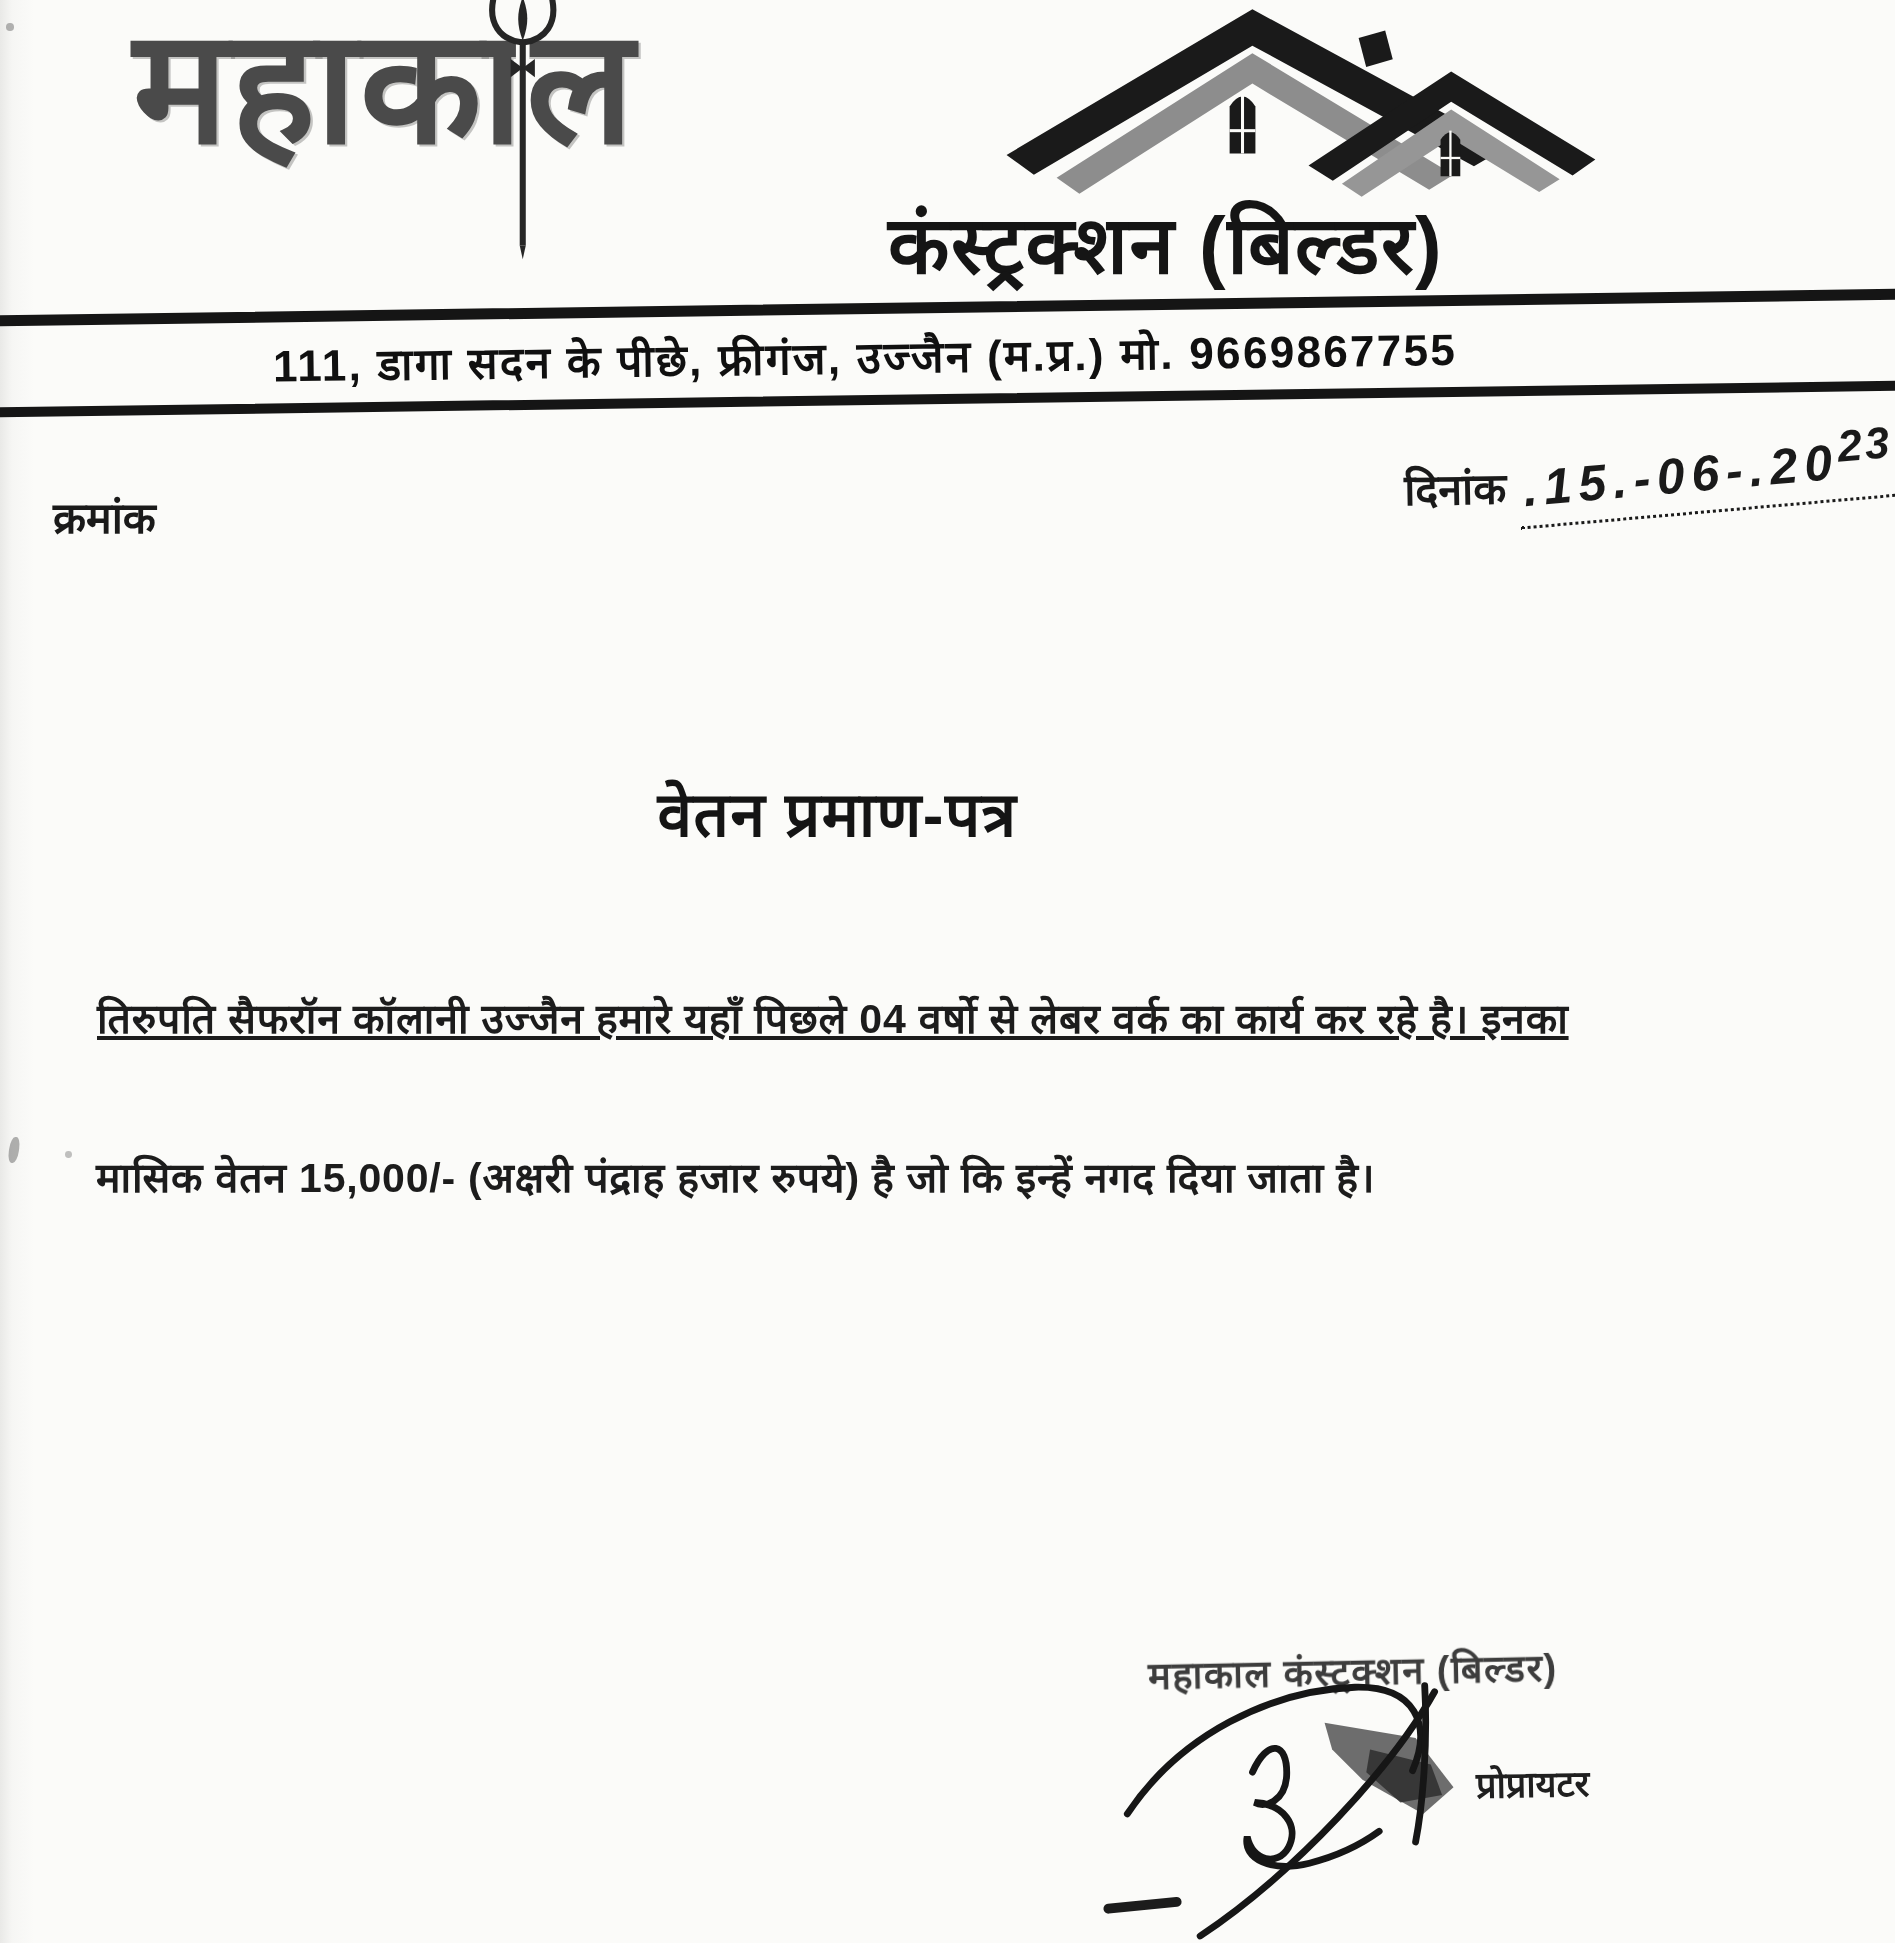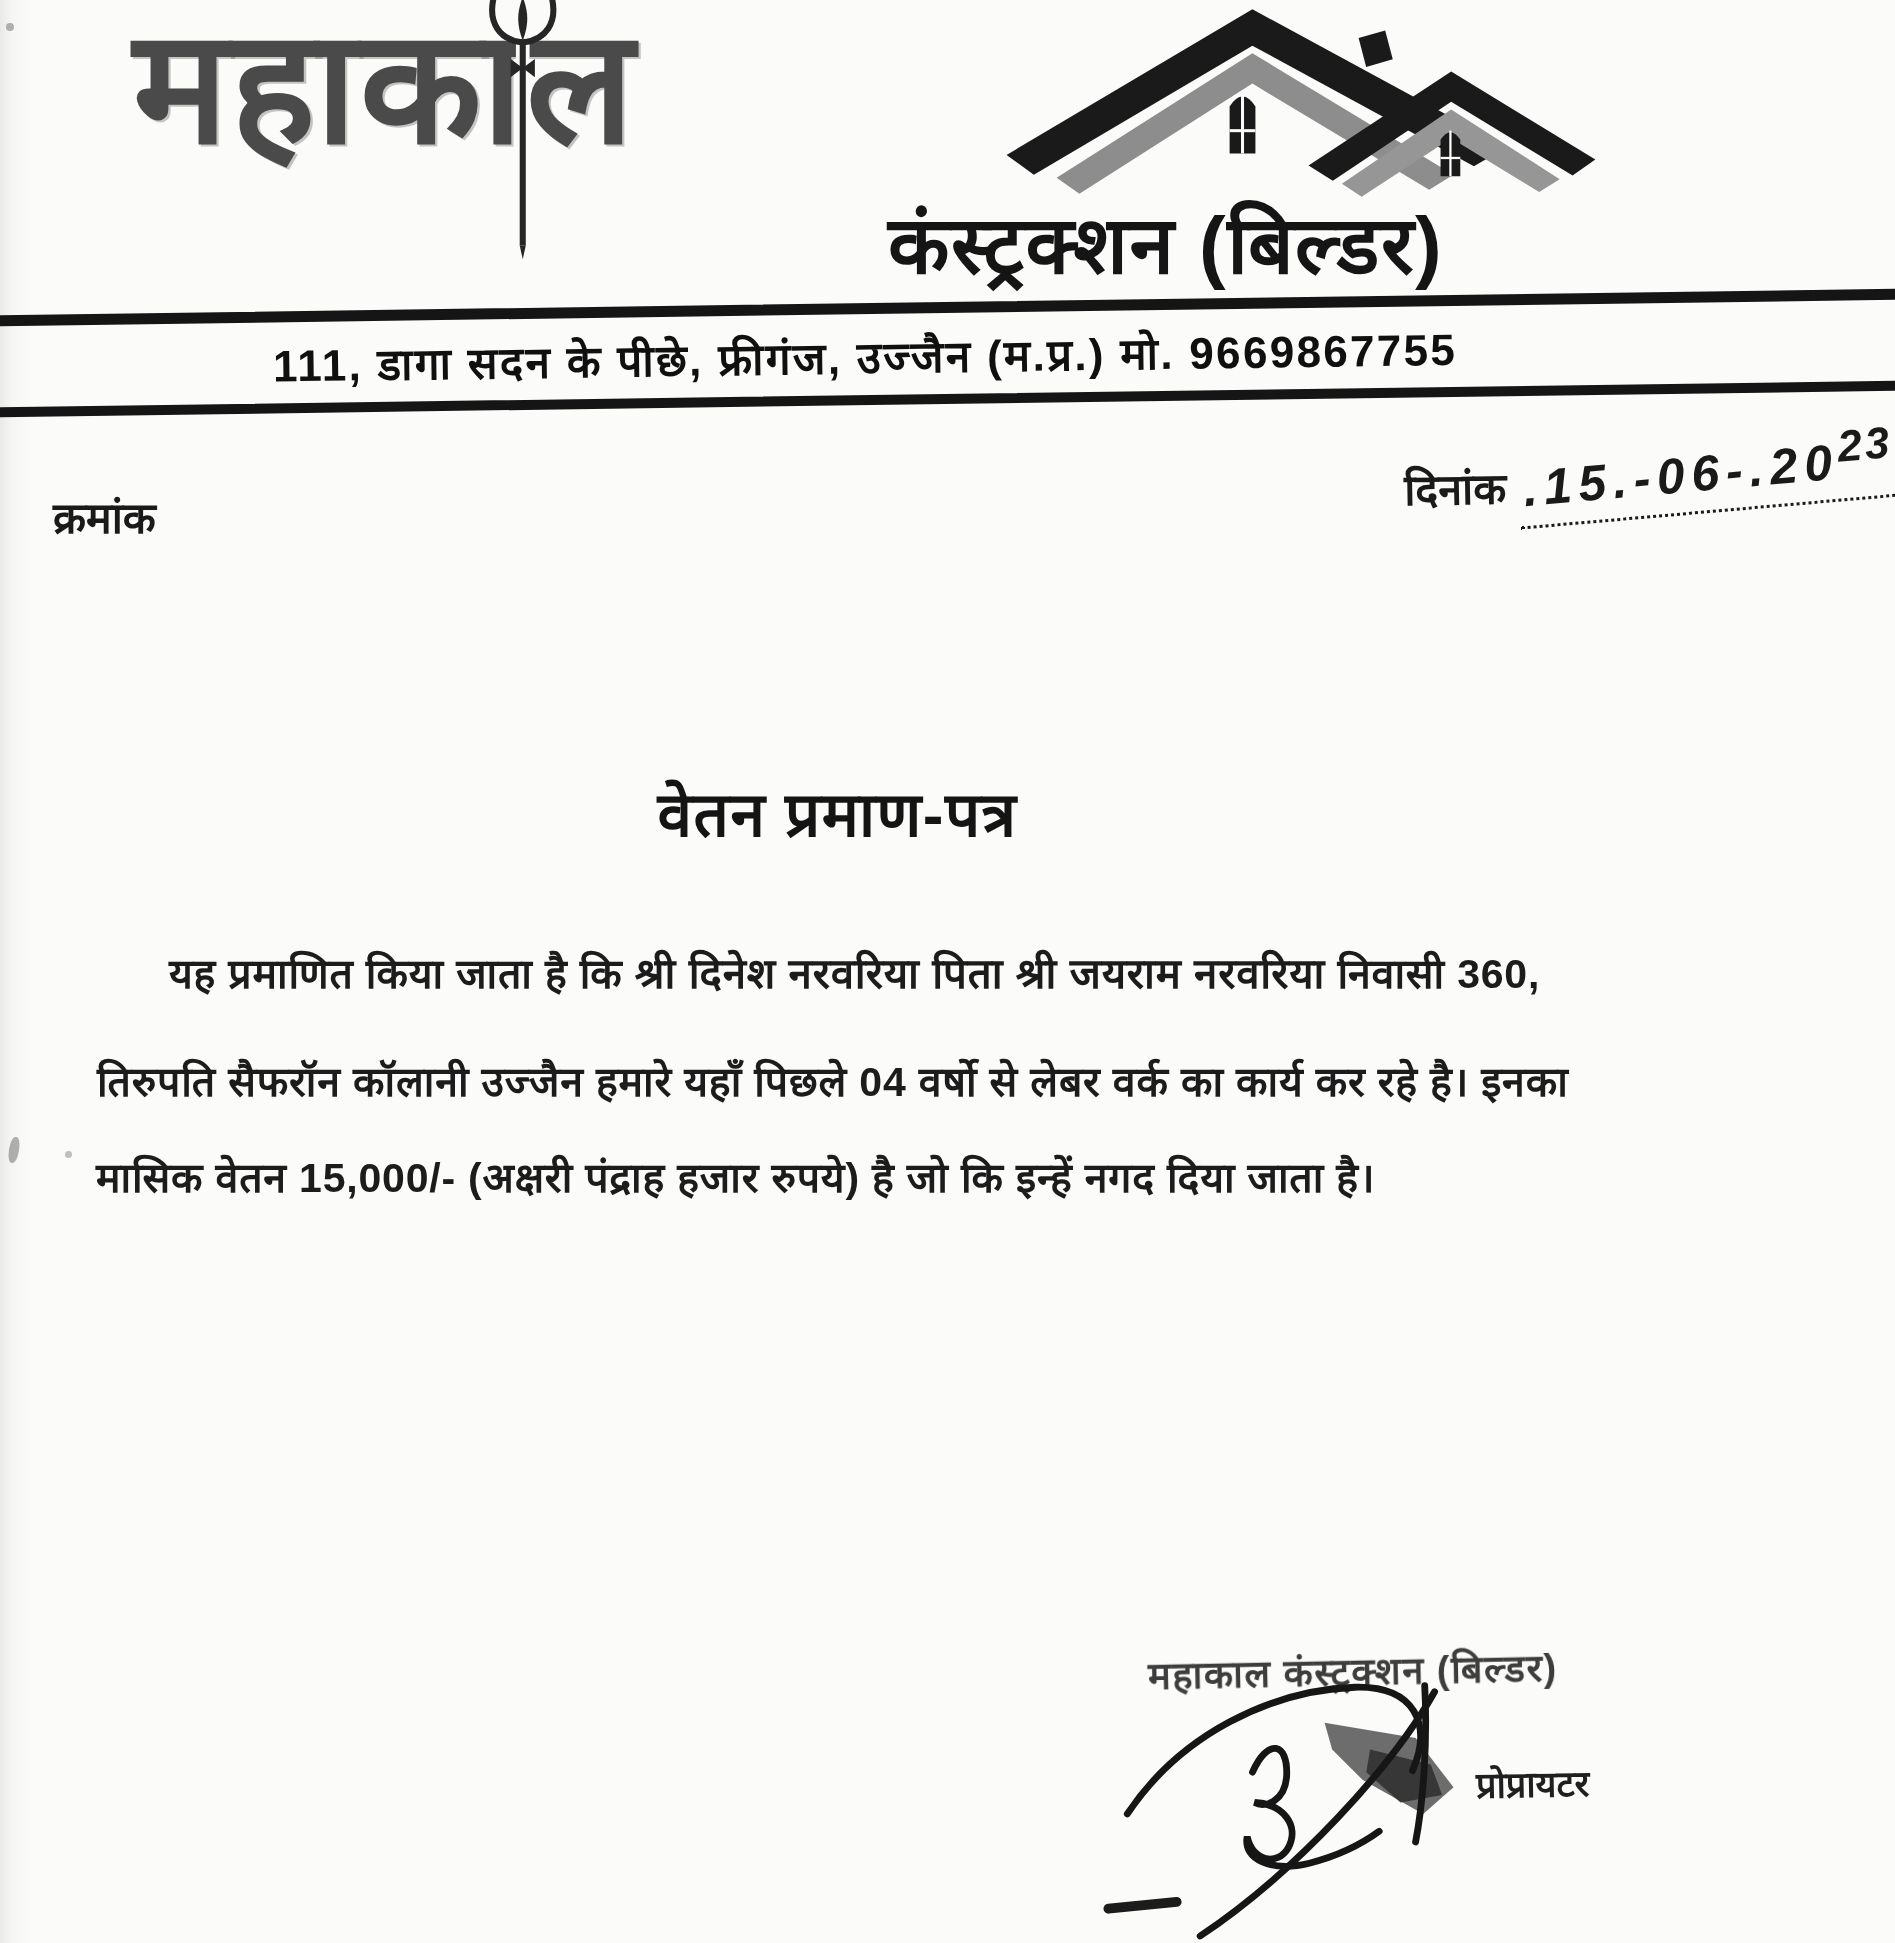--- a/index.html
+++ b/index.html
@@ -151,7 +151,6 @@
 
   <div class="doc-title">वेतन प्रमाण-पत्र</div>
 
-  <div class="bline l1"><span>यह प्रमाणित किया जाता है कि  </span><span class="person-name">श्री दिनेश नरवरिया पिता श्री जयराम नरवरिया</span><span> निवासी 360,</span></div>
   <div class="bline l2">तिरुपति सैफरॉन कॉलानी उज्जैन हमारे यहाँ पिछले 04 वर्षो से लेबर वर्क का कार्य कर रहे है। इनका</div>
   <div class="bline l3">मासिक वेतन 15,000/- (अक्षरी पंद्राह हजार रुपये) है जो कि इन्हें नगद दिया जाता है।</div>
 

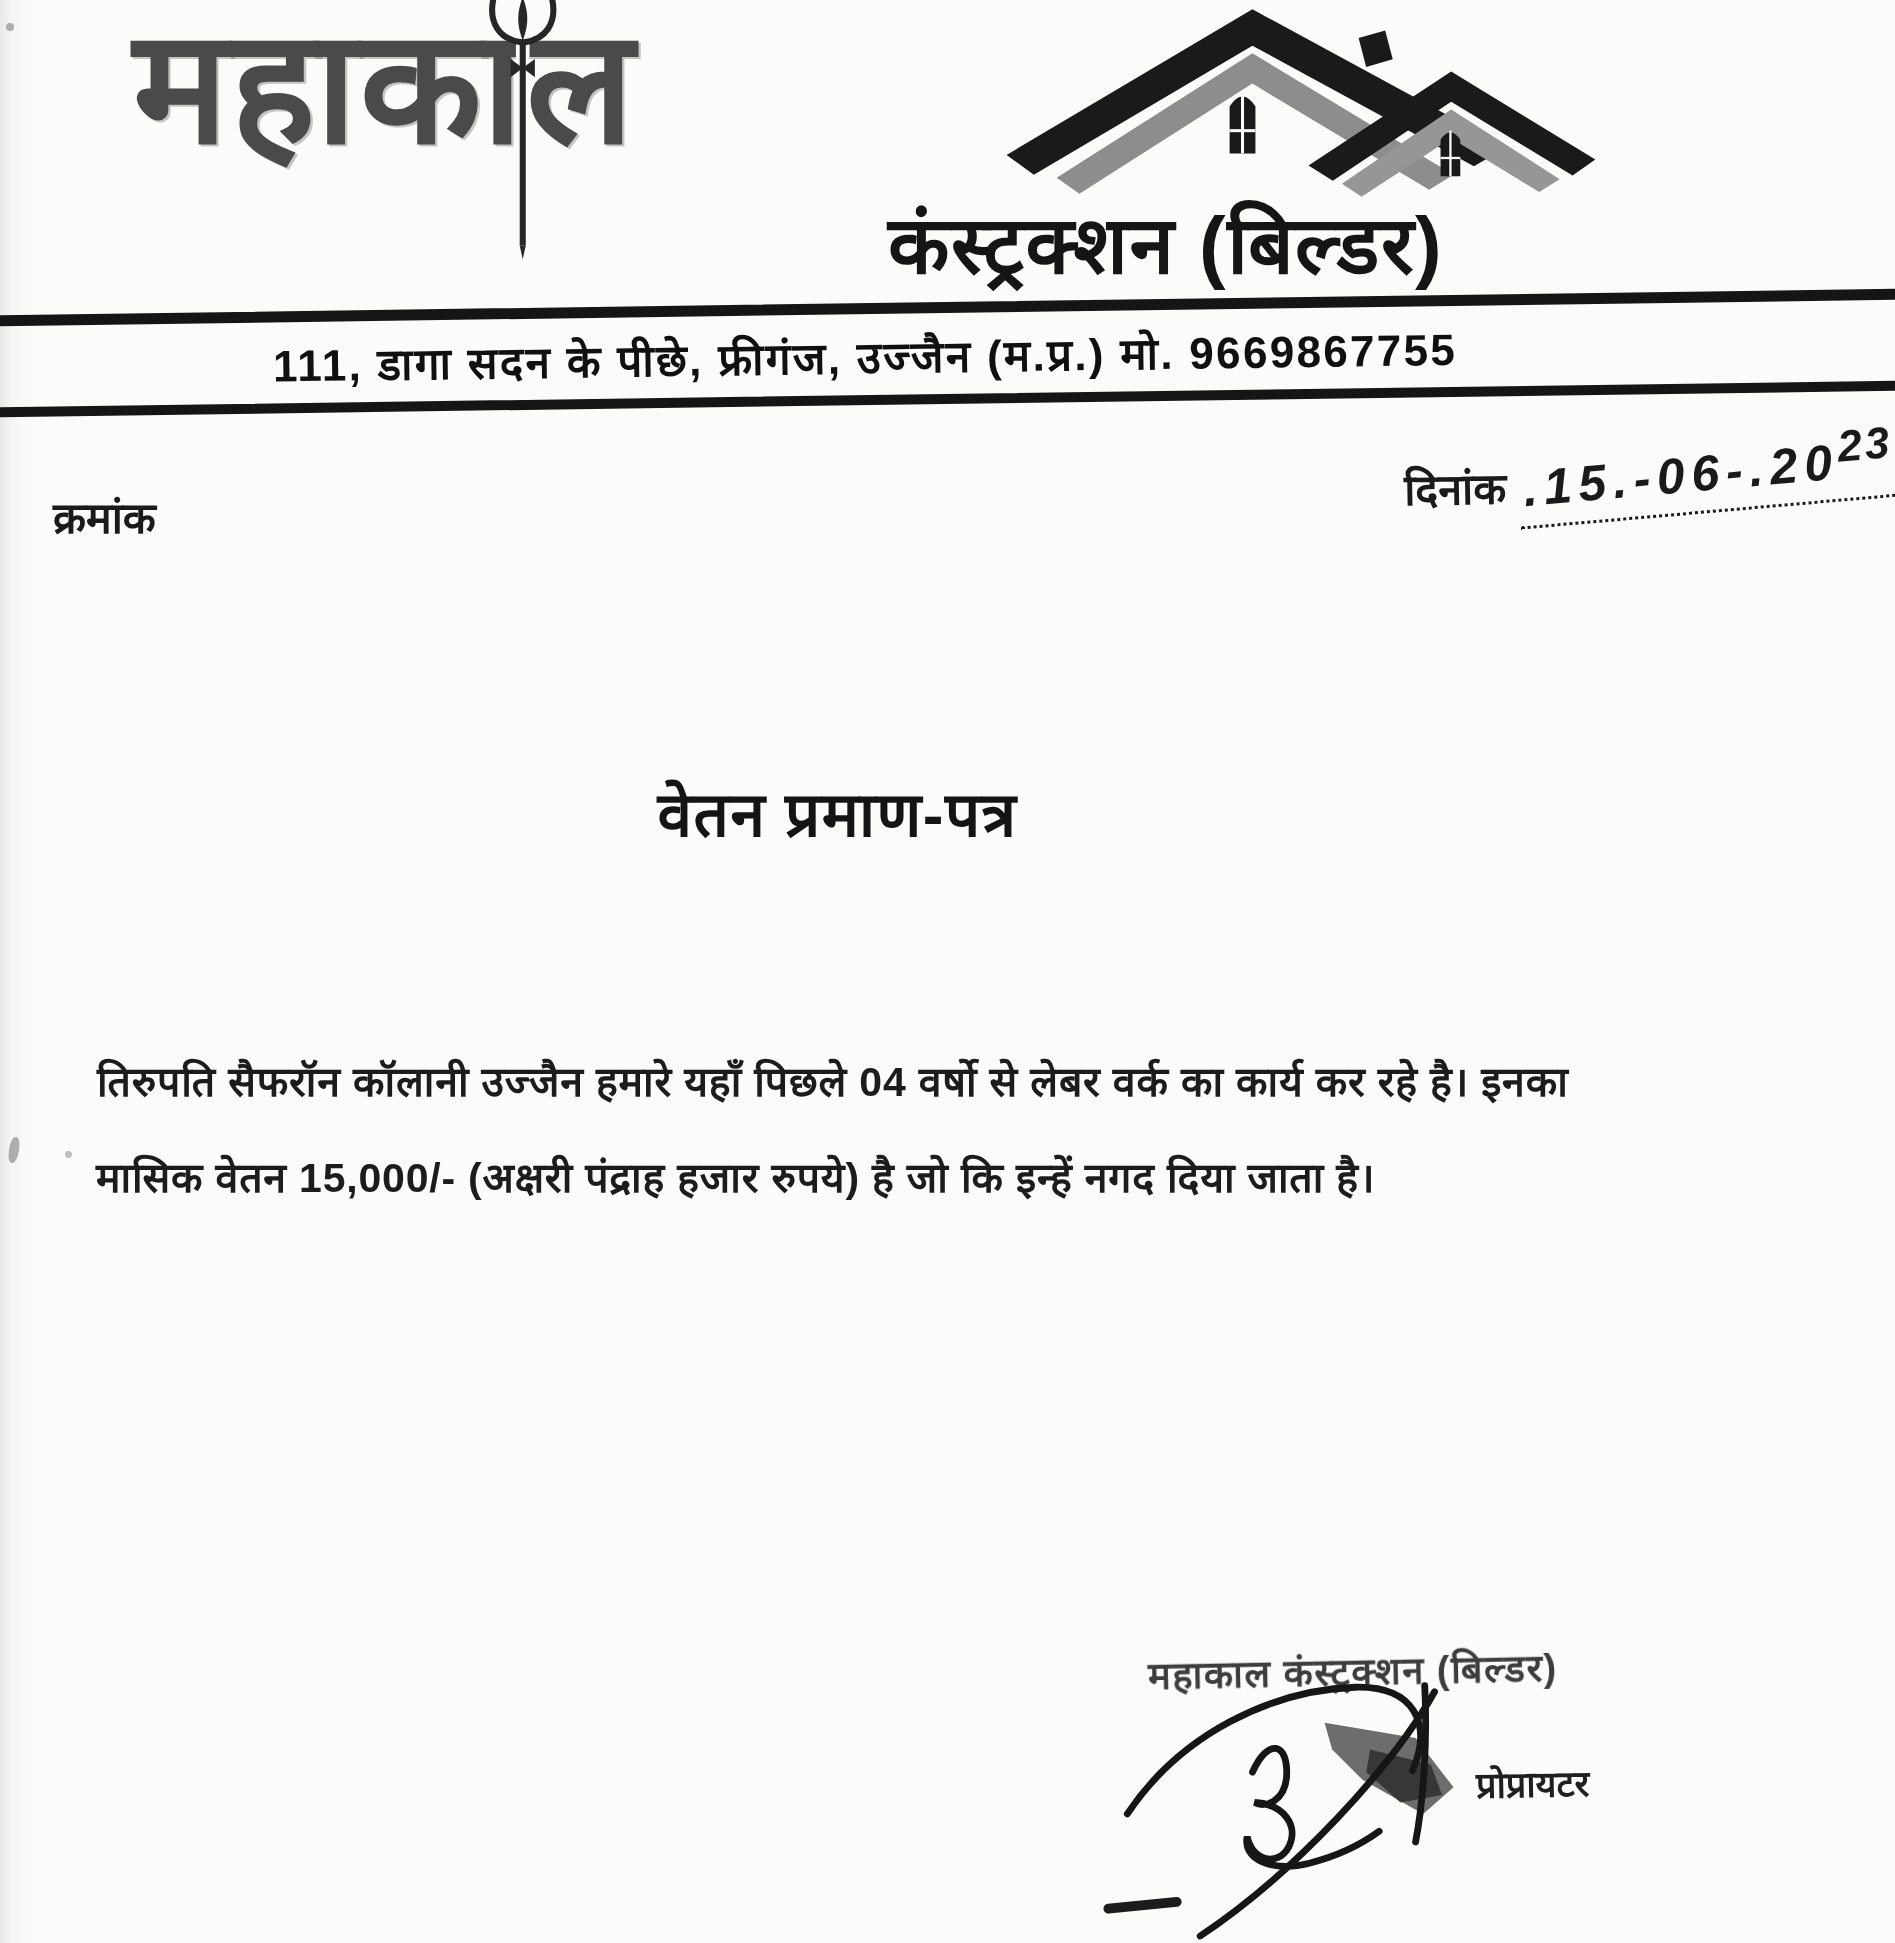--- a/index.html
+++ b/index.html
@@ -73,7 +73,7 @@
   }
   .bline .person-name{font-weight:800;font-size:42px;}
   .l1{left:169px;top:943px;}
-  .l2{left:97px;top:1052px;}
+  .l2{left:97px;top:989px;text-decoration:underline;}
   .l3{left:96px;top:1148px;}
   .l4{left:169px;top:1252px;}
   

